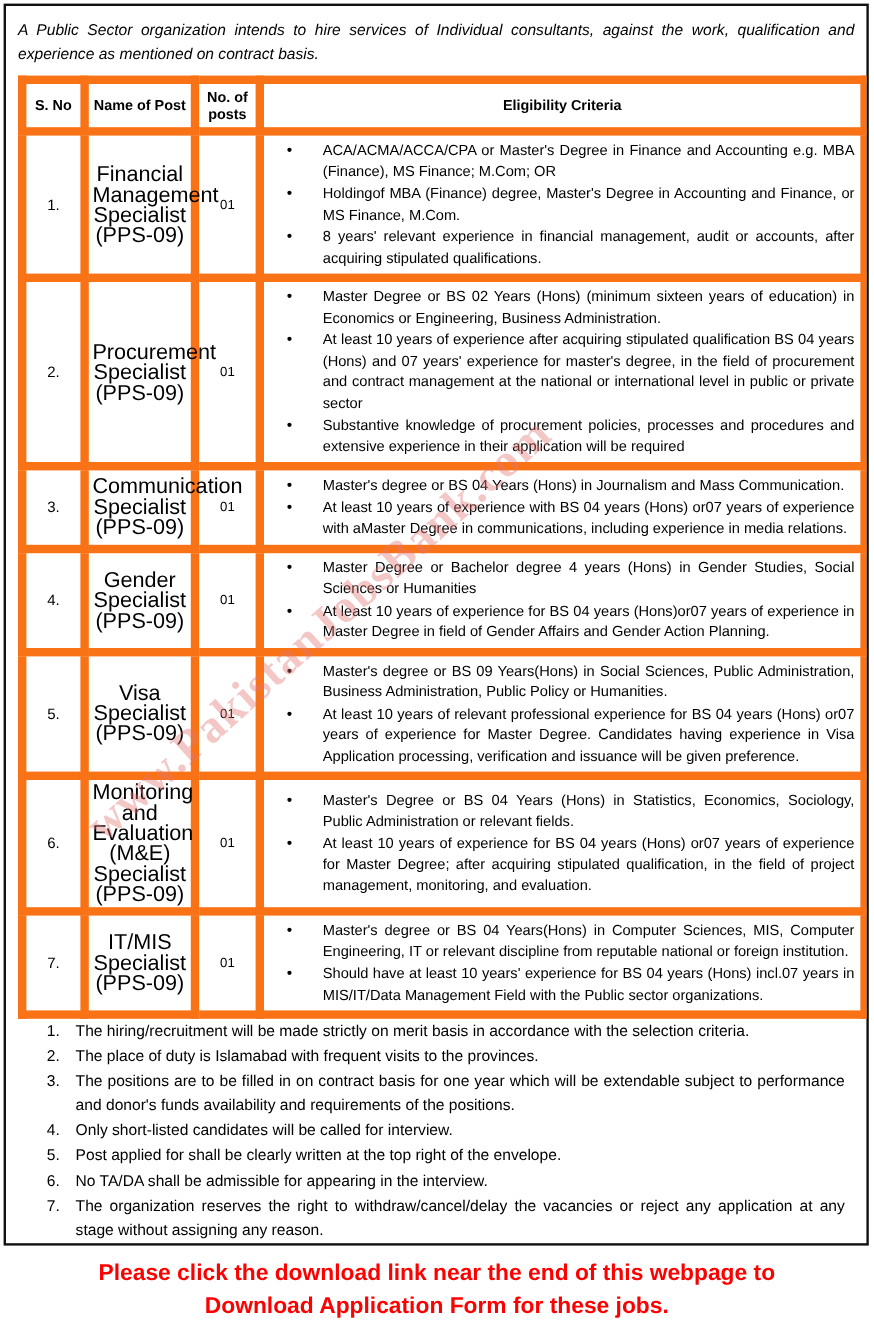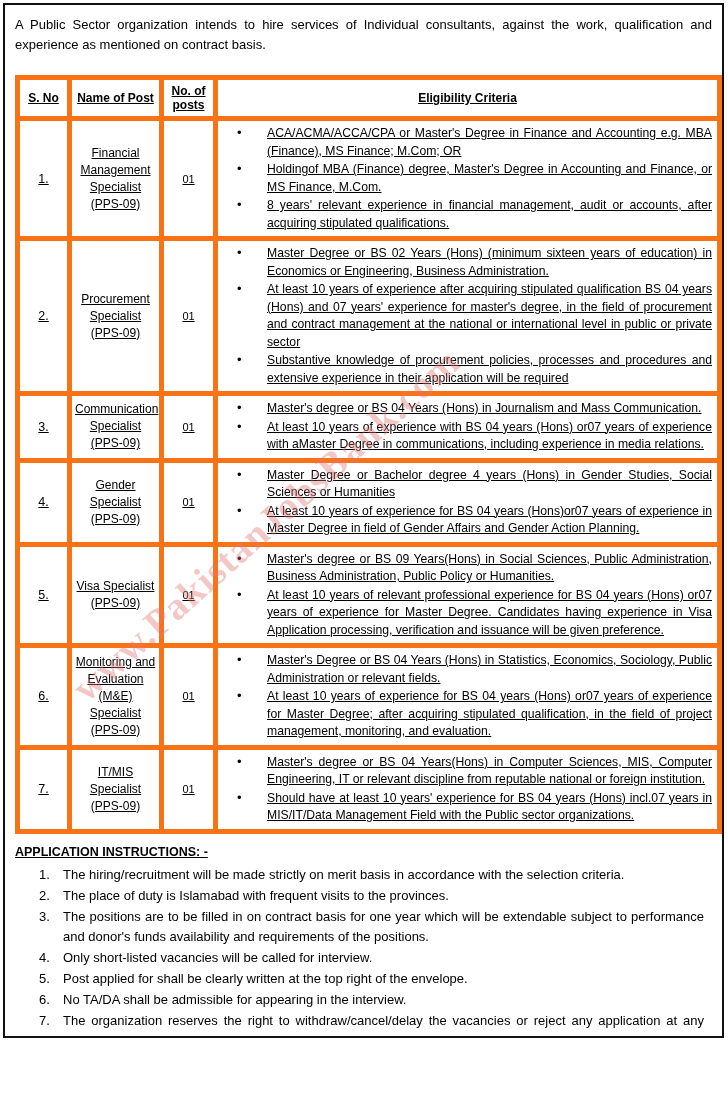--- a/index.html
+++ b/index.html
@@ -86,7 +86,8 @@
     line-height: 20px;
     text-align: justify;
     text-align-last: left;
-    margin: 2px 2px 20px 2px;
+    margin: 2px 2px 8px 2px;
+    font-style: italic;
   }
 
   

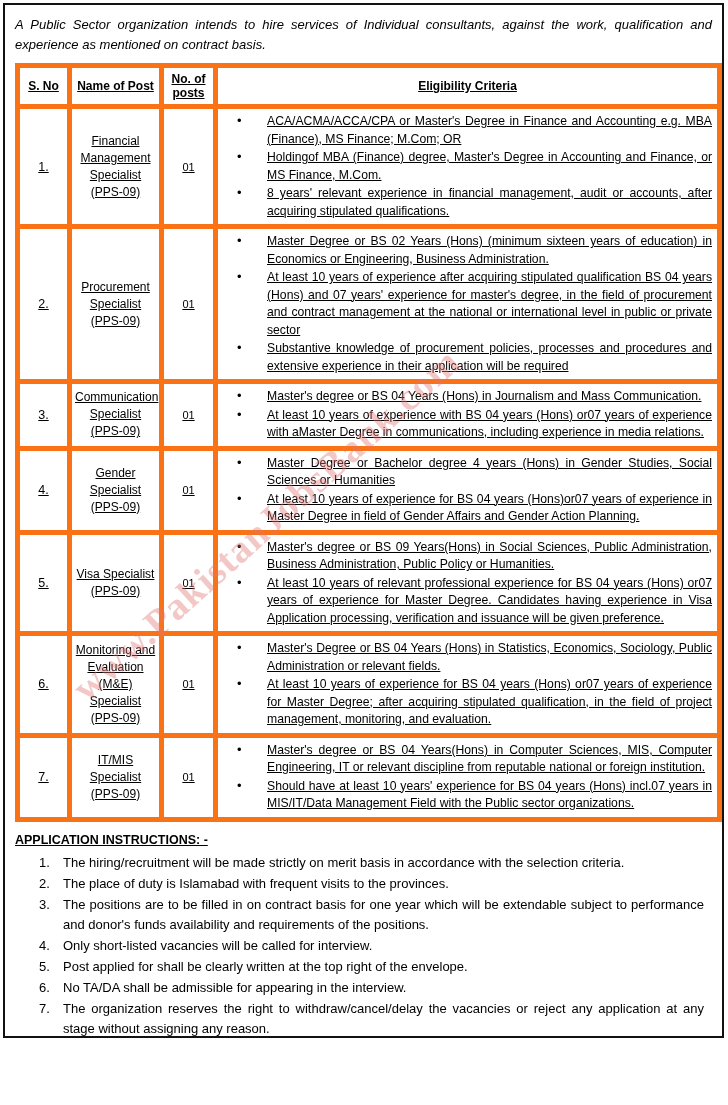--- a/index.html
+++ b/index.html
@@ -102,11 +102,10 @@
   }
   table#vacancy-table th,
   table#vacancy-table td {
-    border: 5px solid #f97316;
+    border: 7px solid #f97316;
     vertical-align: middle;
     padding: 2px 3px;
     background: transparent;
-    text-decoration: underline;
   }
   table#vacancy-table thead th {
     font-size: 12px;

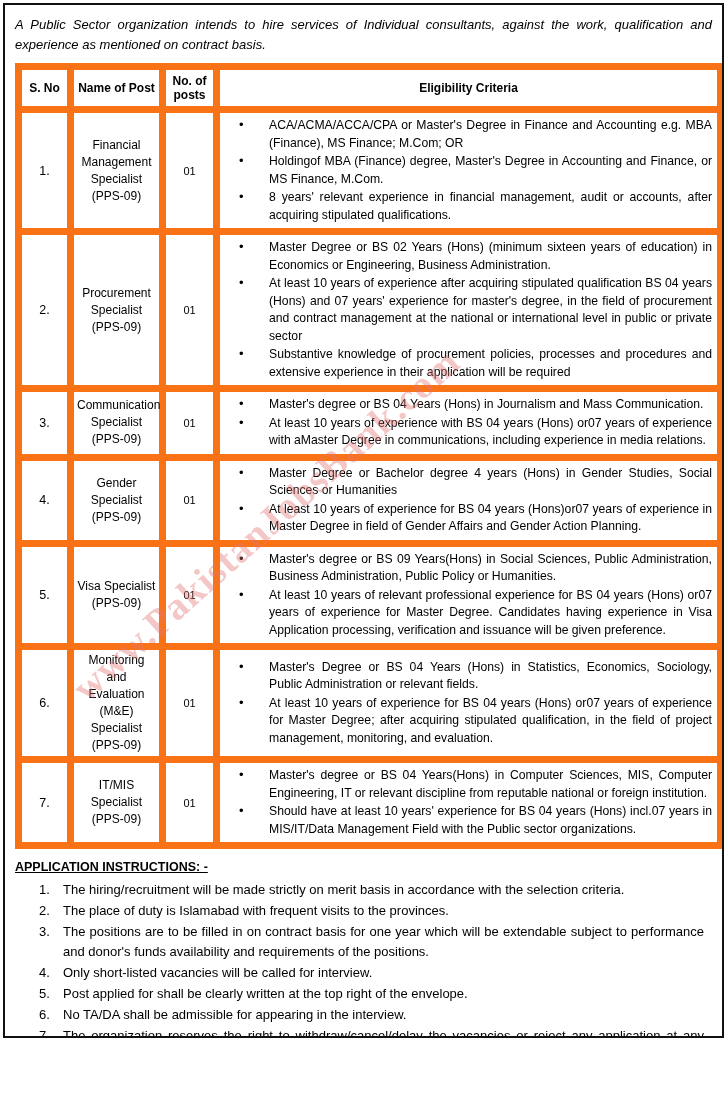--- a/index.html
+++ b/index.html
@@ -125,7 +125,7 @@
   }
   td.post {
     text-align: center;
-    font-size: 12px;
+    font-size: 18px;
     line-height: 17px;
   }
   td.posts {

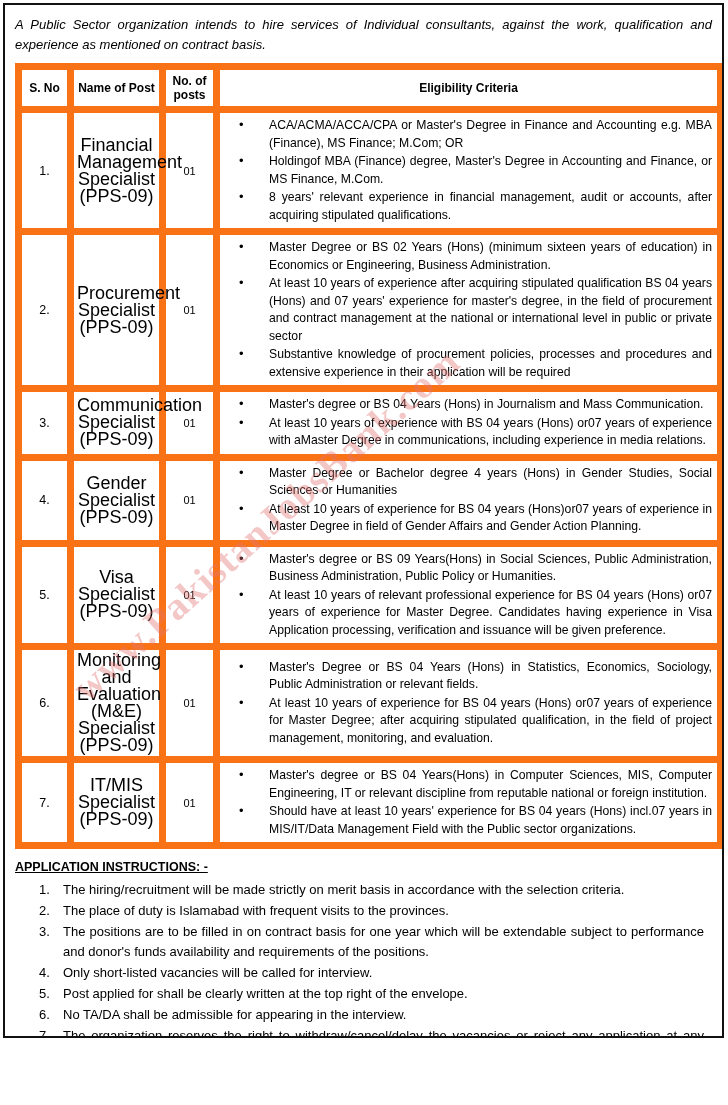--- a/index.html
+++ b/index.html
@@ -313,7 +313,6 @@
           </tbody>
       </table>
 
-      <div id="instr-heading">APPLICATION INSTRUCTIONS: -</div>
 
       <ol id="instructions">
           <li>The hiring/recruitment will be made strictly on merit basis in accordance with the selection criteria.</li>

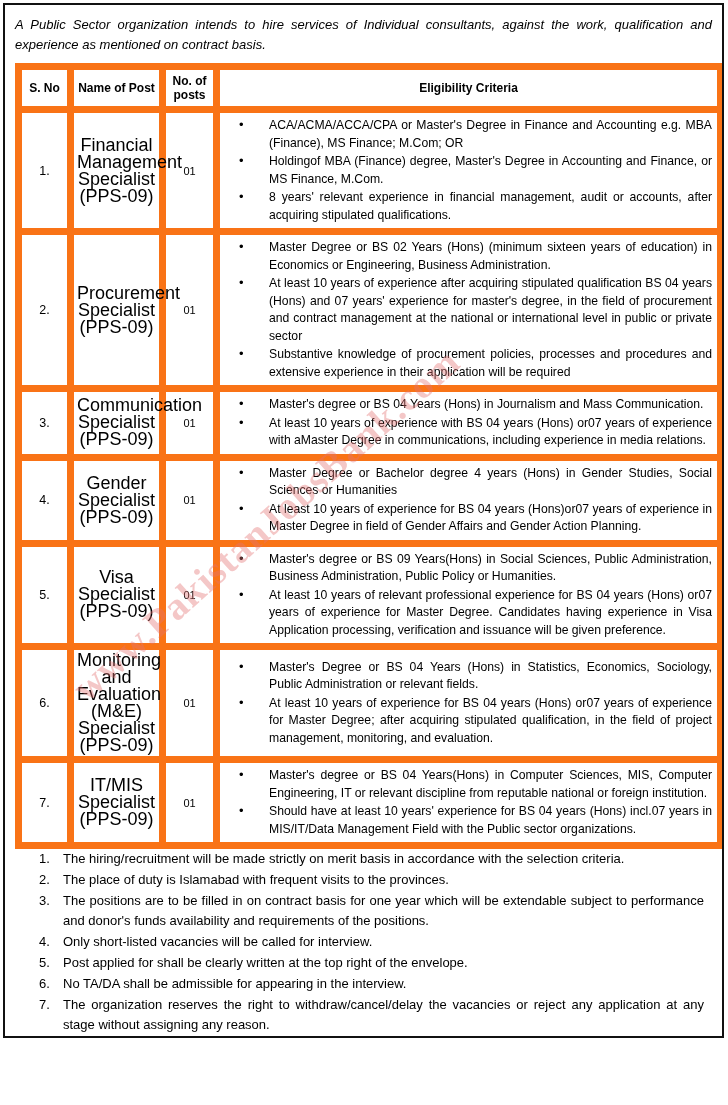--- a/index.html
+++ b/index.html
@@ -318,7 +318,7 @@
           <li>The hiring/recruitment will be made strictly on merit basis in accordance with the selection criteria.</li>
           <li>The place of duty is Islamabad with frequent visits to the provinces.</li>
           <li>The positions are to be filled in on contract basis for one year which will be extendable subject to performance and donor's funds availability and requirements of the positions.</li>
-          <li>Only short-listed vacancies will be called for interview.</li>
+          <li>Only short-listed candidates will be called for interview.</li>
           <li>Post applied for shall be clearly written at the top right of the envelope.</li>
           <li>No TA/DA shall be admissible for appearing in the interview.</li>
           <li>The organization reserves the right to withdraw/cancel/delay the vacancies or reject any application at any stage without assigning any reason.</li>

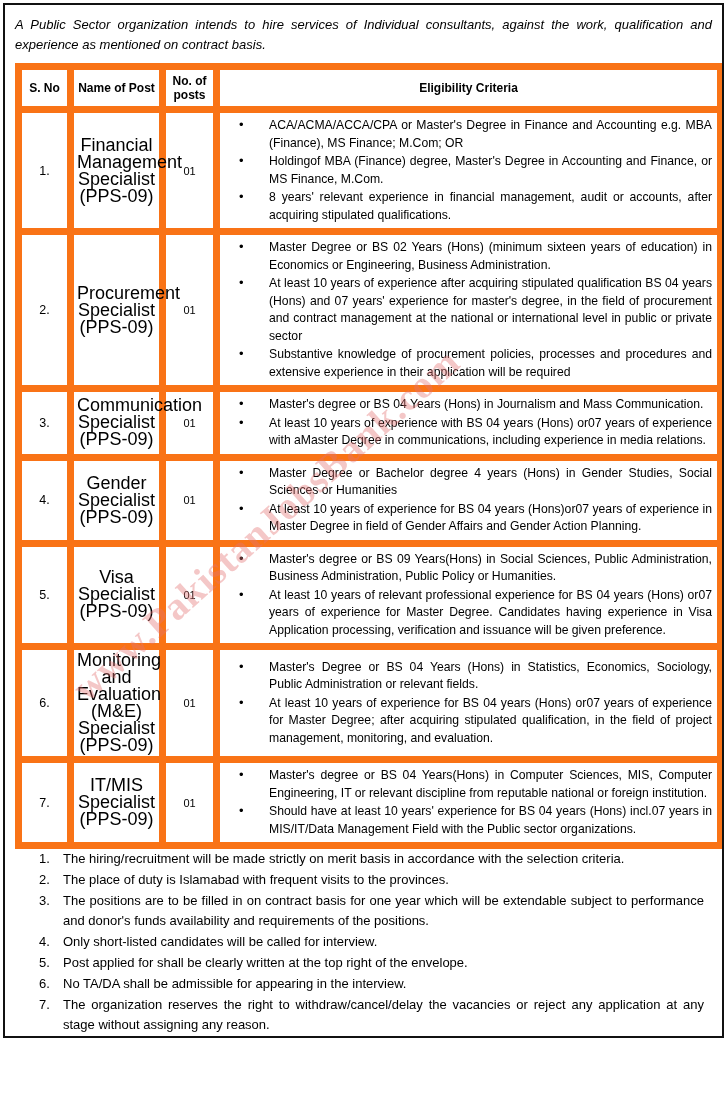--- a/index.html
+++ b/index.html
@@ -330,6 +330,7 @@
   </div>
 
   <div id="footer-note" style="color: rgb(255, 0, 0);">
+    <div>Please click the download link near the end of this webpage to</div>
   </div>
 
 </div>

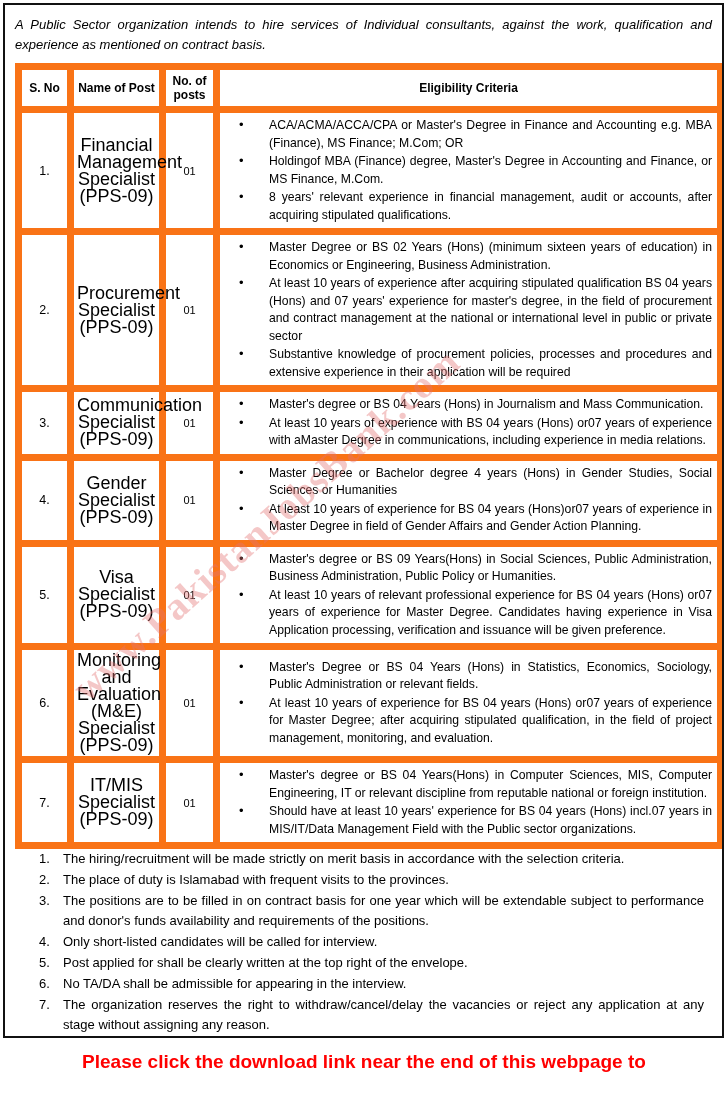--- a/index.html
+++ b/index.html
@@ -331,6 +331,7 @@
 
   <div id="footer-note" style="color: rgb(255, 0, 0);">
     <div>Please click the download link near the end of this webpage to</div>
+    <div>Download Application Form for these jobs.</div>
   </div>
 
 </div>

